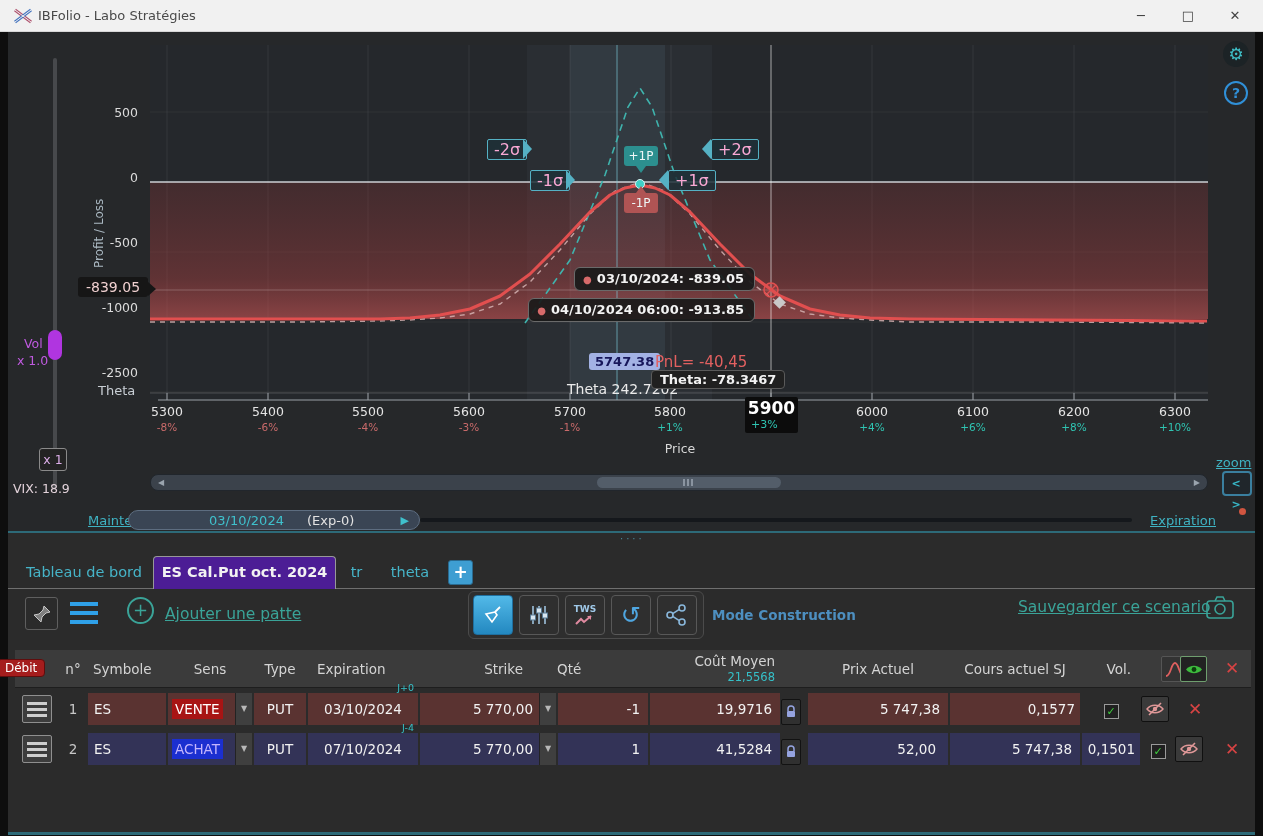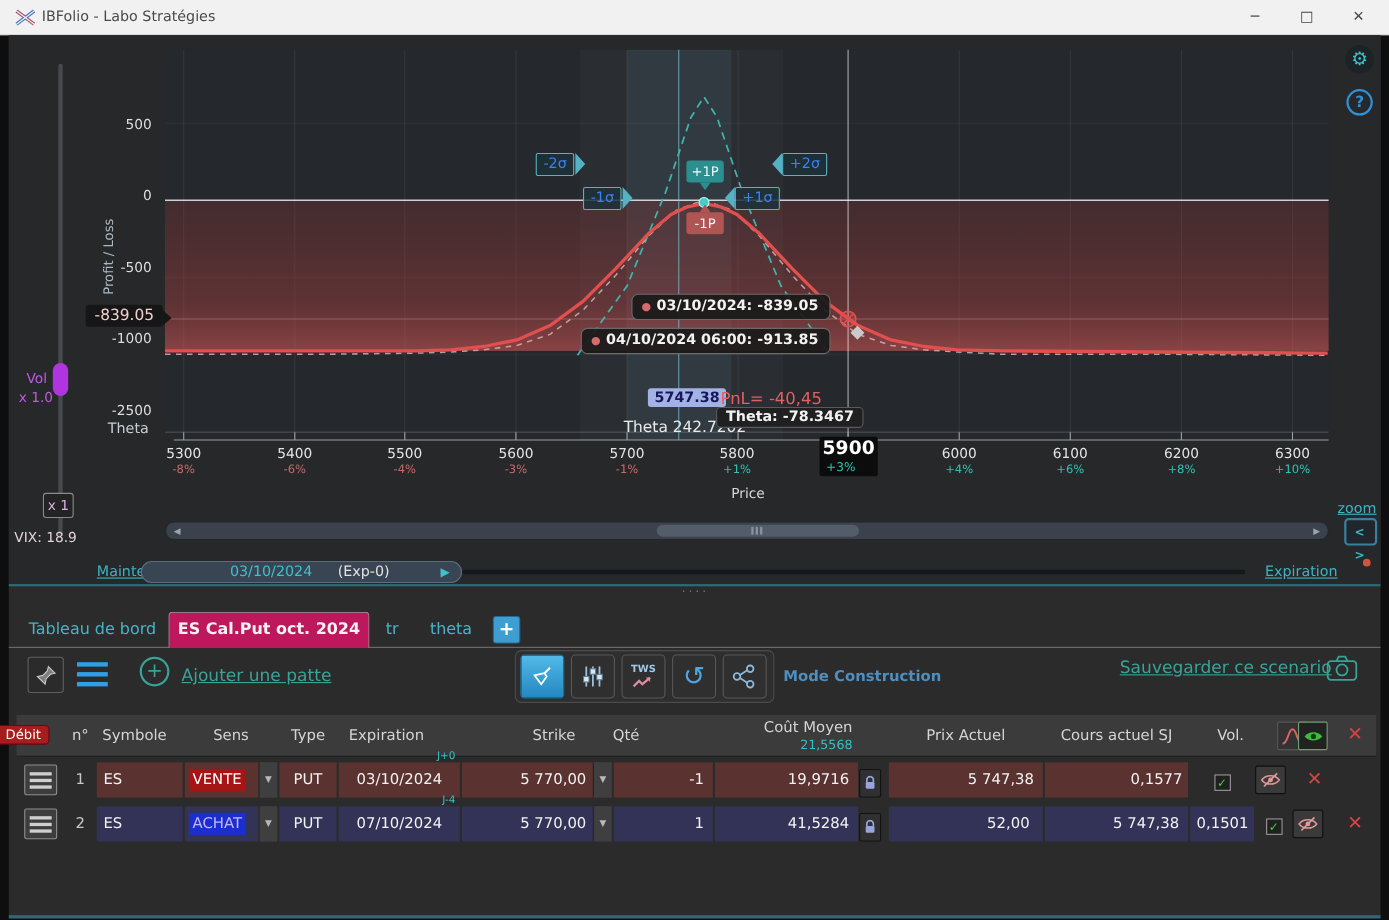--- a/index.html
+++ b/index.html
@@ -21,7 +21,7 @@
   .ylab { color:#dcdcdc; font-size:12.5px; text-align:right; width:44px; }
   .pl-label { color:#aab8c2; font-size:12px; transform:rotate(-90deg); transform-origin:left top; white-space:nowrap; }
 
-  .sigma { background:rgba(30,48,56,.85); border:1px solid #55b1c4; color:#3b82f6; font-size:13px; padding:0 6px; height:21px; line-height:19px; border-radius:2px; }
+  .sigma { background:rgba(30,48,56,.85); border:1px solid #55b1c4; color:#f9a8d4; font-size:16px; padding:0 6px; height:21px; line-height:19px; border-radius:2px; }
   .sig-ar-r { width:0; height:0; border-top:10px solid transparent; border-bottom:10px solid transparent; border-left:9px solid #55b1c4; }
   .sig-ar-l { width:0; height:0; border-top:10px solid transparent; border-bottom:10px solid transparent; border-right:9px solid #55b1c4; }
   .pinbadge { width:34px; height:20px; border-radius:3px; color:#eef7f7; font-size:12px; text-align:center; line-height:20px; }

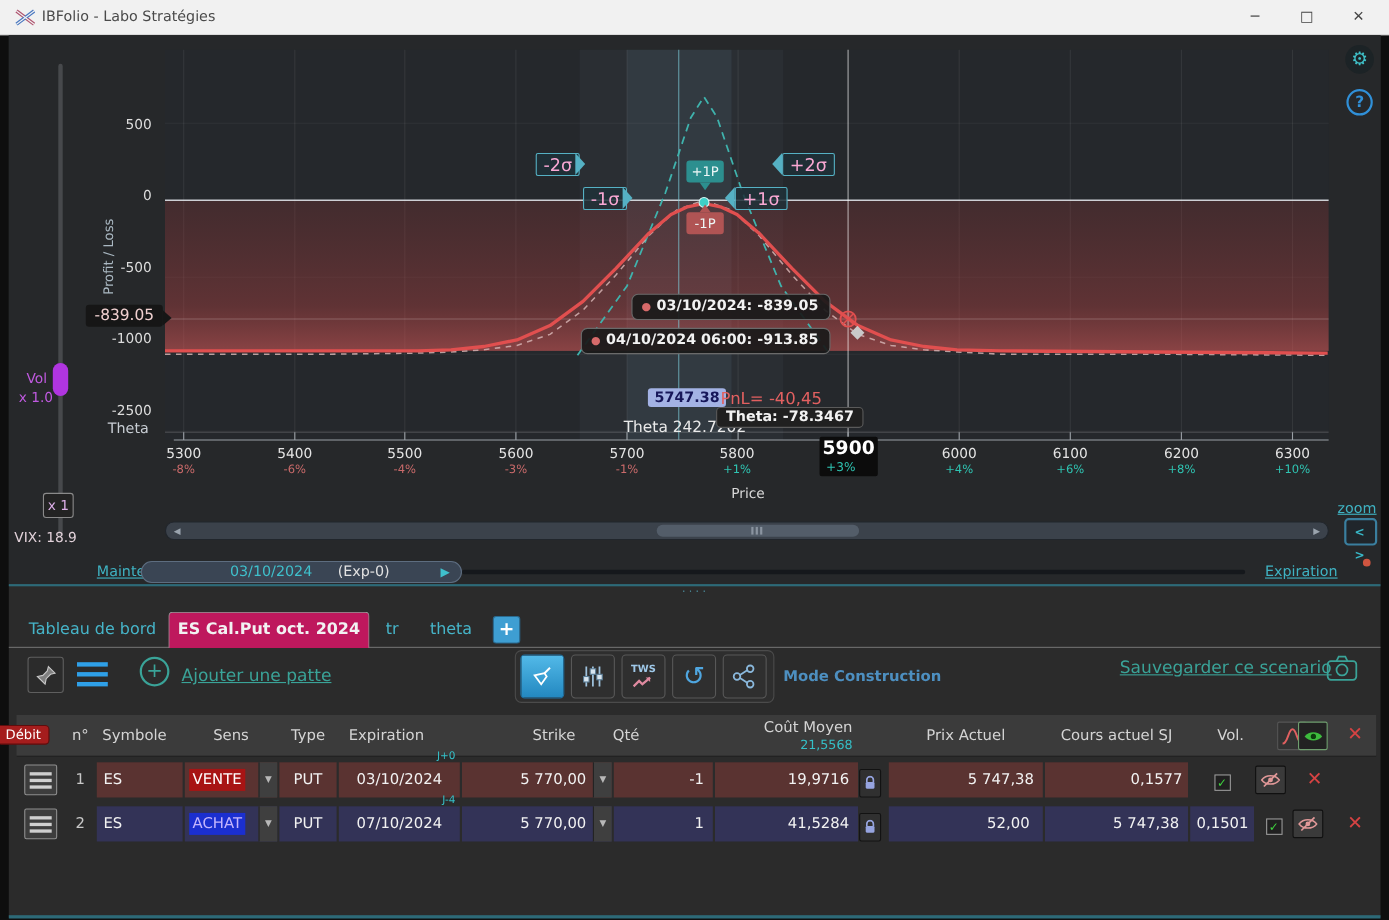--- a/index.html
+++ b/index.html
@@ -45,7 +45,7 @@
   .pill { background:#3a4554; border:1px solid #5d6d80; border-radius:10px; }
 
   .tab { color:#46b4c8; font-size:14.5px; text-align:center; }
-  .tab-active { background:#be185d; border:1px solid #989898; border-bottom:none; border-radius:4px 4px 0 0; color:#f2f2f2; font-weight:bold; font-size:14.5px; text-align:center; line-height:31px; z-index:3; }
+  .tab-active { background:#4c1d95; border:1px solid #989898; border-bottom:none; border-radius:4px 4px 0 0; color:#f2f2f2; font-weight:bold; font-size:14.5px; text-align:center; line-height:31px; z-index:3; }
   .tabs-line { left:8px; top:588px; width:1247px; height:1px; background:#6f6f6f; z-index:1; }
 
   .iconbtn { width:40px; height:40px; background:#2f2f2f; border:1px solid #585858; border-radius:4px; display:flex; align-items:center; justify-content:center; flex-direction:column; }

